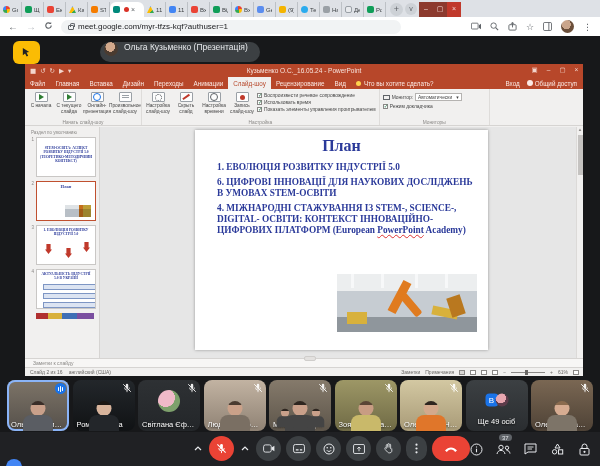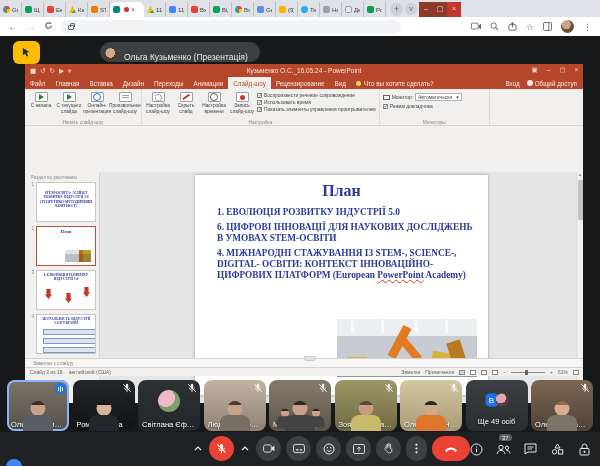--- a/index.html
+++ b/index.html
@@ -278,6 +278,7 @@
     </span>
     <div id="addrbar">
       <span id="lockic"></span>
+      <span id="urltext">meet.google.com/myr-tfzs-kqf?authuser=1</span>
     </div>
     <div id="toolright">
       <span class="tric">

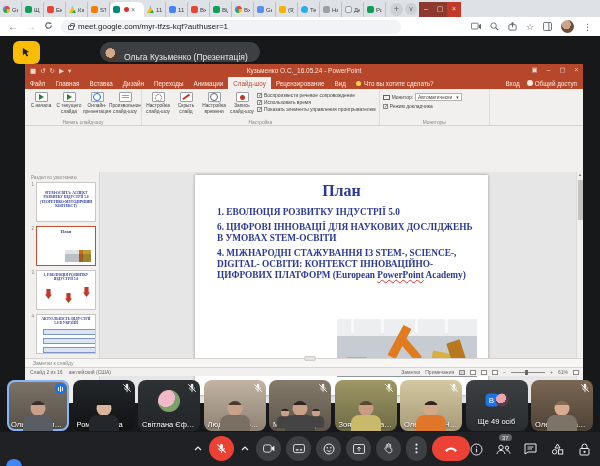--- a/index.html
+++ b/index.html
@@ -47,7 +47,7 @@
   
   #meet { position:absolute; top:36px; left:0; width:600px; height:430px; background:#17181a; }
   #extbadge { position:absolute; top:5px; left:13px; width:27px; height:23px; background:#fbbc04; border-radius:6px; display:flex; align-items:center; justify-content:center; }
-  #presenterpill { position:absolute; top:6px; left:100px; height:20px; background:#3c4043; border-radius:10px; display:flex; align-items:flex-end; gap:6px; padding:0 12px 0 4px; }
+  #presenterpill { position:absolute; top:6px; left:100px; height:20px; background:#3c4043; border-radius:10px; display:flex; align-items:flex-start; gap:6px; padding:0 12px 0 4px; }
   #presavatar { width:14px; height:14px; border-radius:50%; background:radial-gradient(circle at 45% 35%,#d3a98c 0 40%,#4a3b30 41%); }
   #presname { color:#e8eaed; font-size:8.5px; white-space:nowrap; }
 

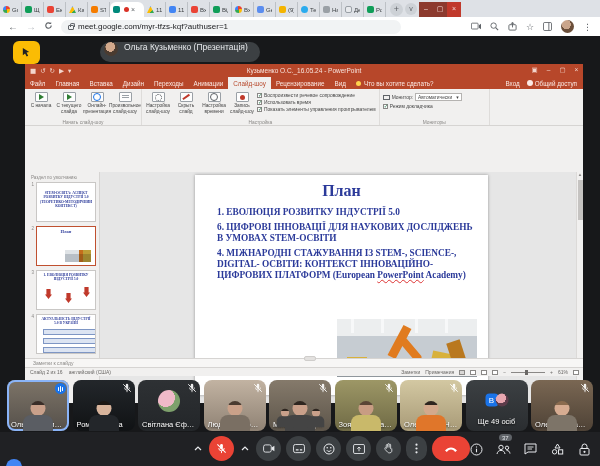--- a/index.html
+++ b/index.html
@@ -87,7 +87,7 @@
   #monitor-row { display:flex; align-items:center; gap:2px; font-size:4.9px; color:#444; }
   #monitor-select { border:1px solid #b5b3b1; background:#fff; font-size:4.9px; color:#444; padding:0 2px; display:flex; align-items:center; gap:4px; height:8px; }
 
-  #ppt-body { position:absolute; top:63px; left:0; width:100%; height:231px; background:#e6e6e6; display:flex;margin-top:45px; }
+  #ppt-body { position:absolute; top:63px; left:0; width:100%; height:231px; background:#e6e6e6; display:flex; }
   #ppt-panel { width:75px; height:100%; background:#f1f0ef; border-right:1px solid #d6d4d2; overflow:hidden; padding:2px 0 0 2px; }
   #sectionlabel { font-size:4.5px; color:#8a8886; margin:1px 0 2px 4px; }
   .thumbrow { display:flex; gap:2px; margin:0 3px 4px 2px; }

